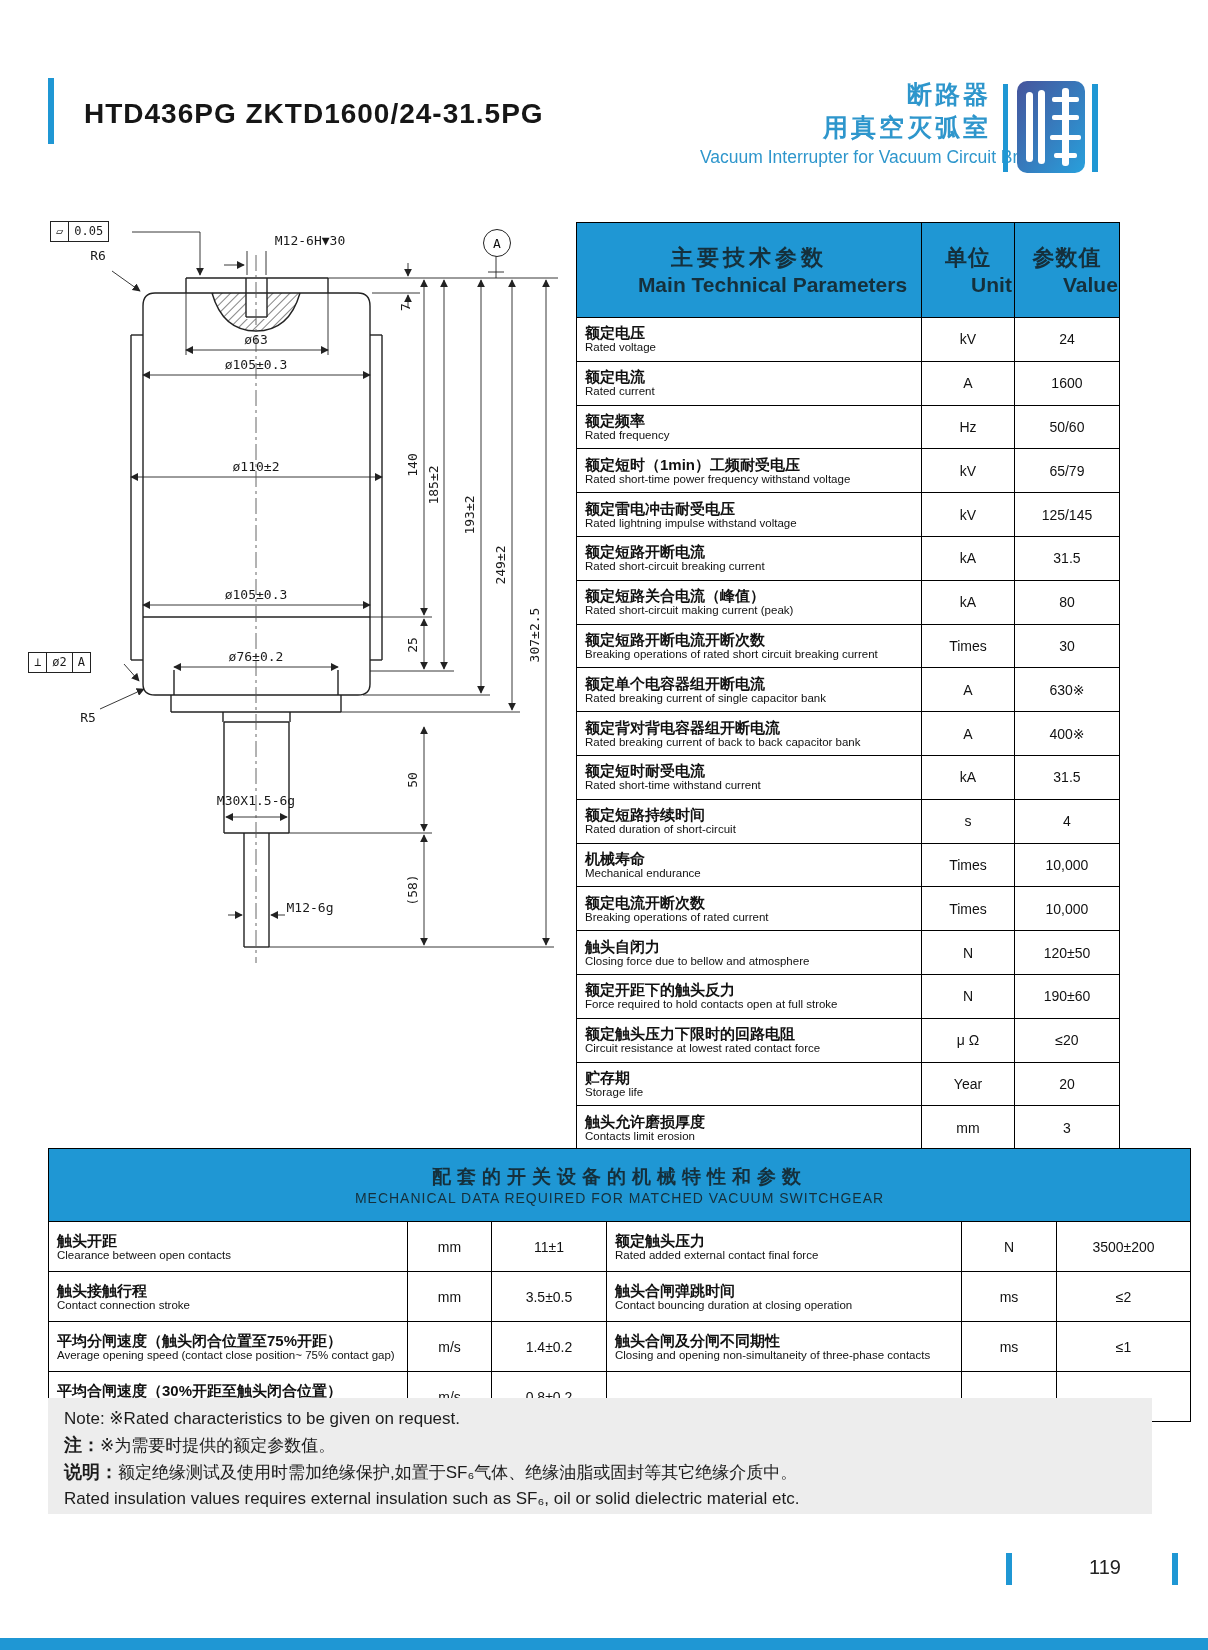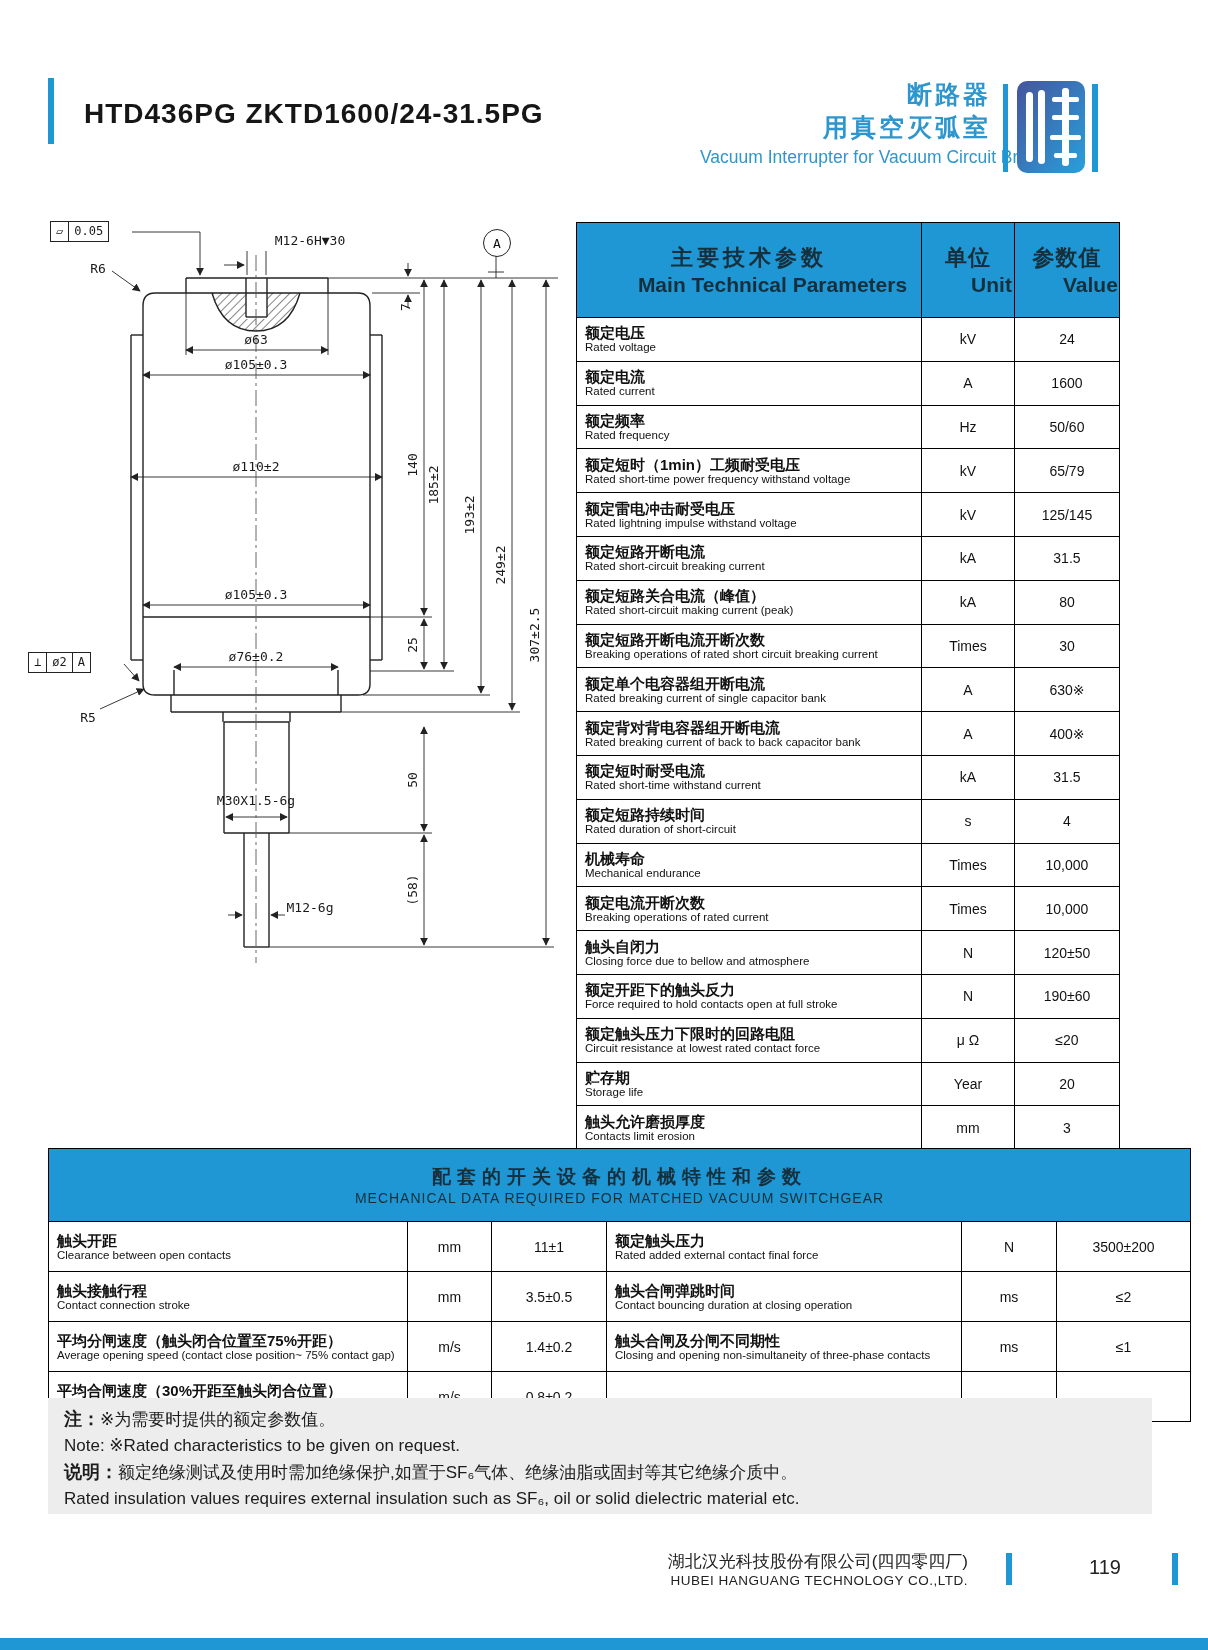--- a/index.html
+++ b/index.html
@@ -221,7 +221,7 @@
         <span class="dl rot" style="left: 441px; top: 300px;">193±2</span>
         <span class="dl rot" style="left: 472px; top: 350px;">249±2</span>
         <span class="dl rot" style="left: 506px; top: 420px;">307±2.5</span>
-        <span class="dl" style="left: 70px; top: 53px;">R6</span>
+        <span class="dl" style="left: 70px; top: 40px;">R6</span>
         <span class="dl" style="left: 60px; top: 502px;">R5</span>
         <span class="dl" style="left: 228px; top: 585px;">M30X1.5-6g</span>
         <span class="dl" style="left: 282px; top: 692px;">M12-6g</span>

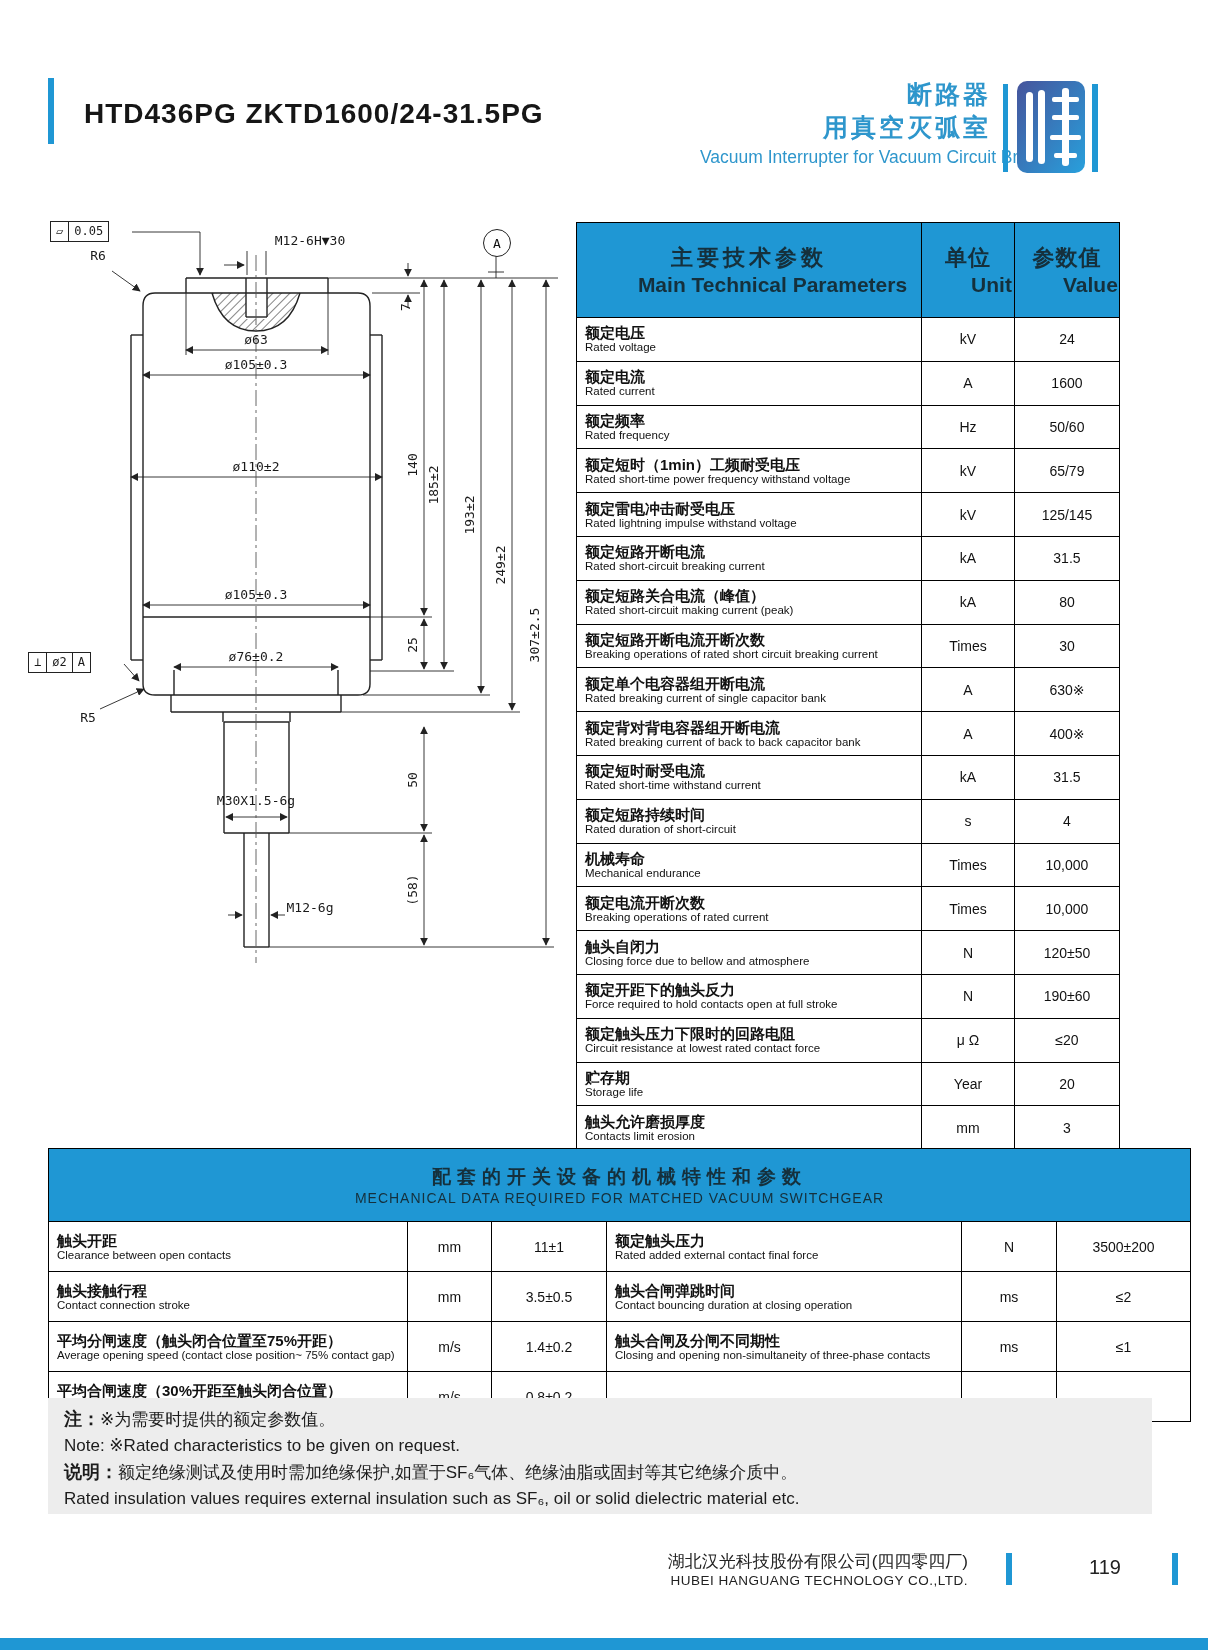--- a/index.html
+++ b/index.html
@@ -479,8 +479,8 @@
   </table>
 
   <div id="notes">
+    <div>Note: ※Rated characteristics to be given on request.</div>
     <div><b>注：</b><span>※为需要时提供的额定参数值。</span></div>
-    <div>Note: ※Rated characteristics to be given on request.</div>
     <div><b>说明：</b><span>额定绝缘测试及使用时需加绝缘保护,如置于SF₆气体、绝缘油脂或固封等其它绝缘介质中。</span></div>
     <div>Rated insulation values requires external insulation such as SF₆, oil or solid dielectric material etc.</div>
   </div>

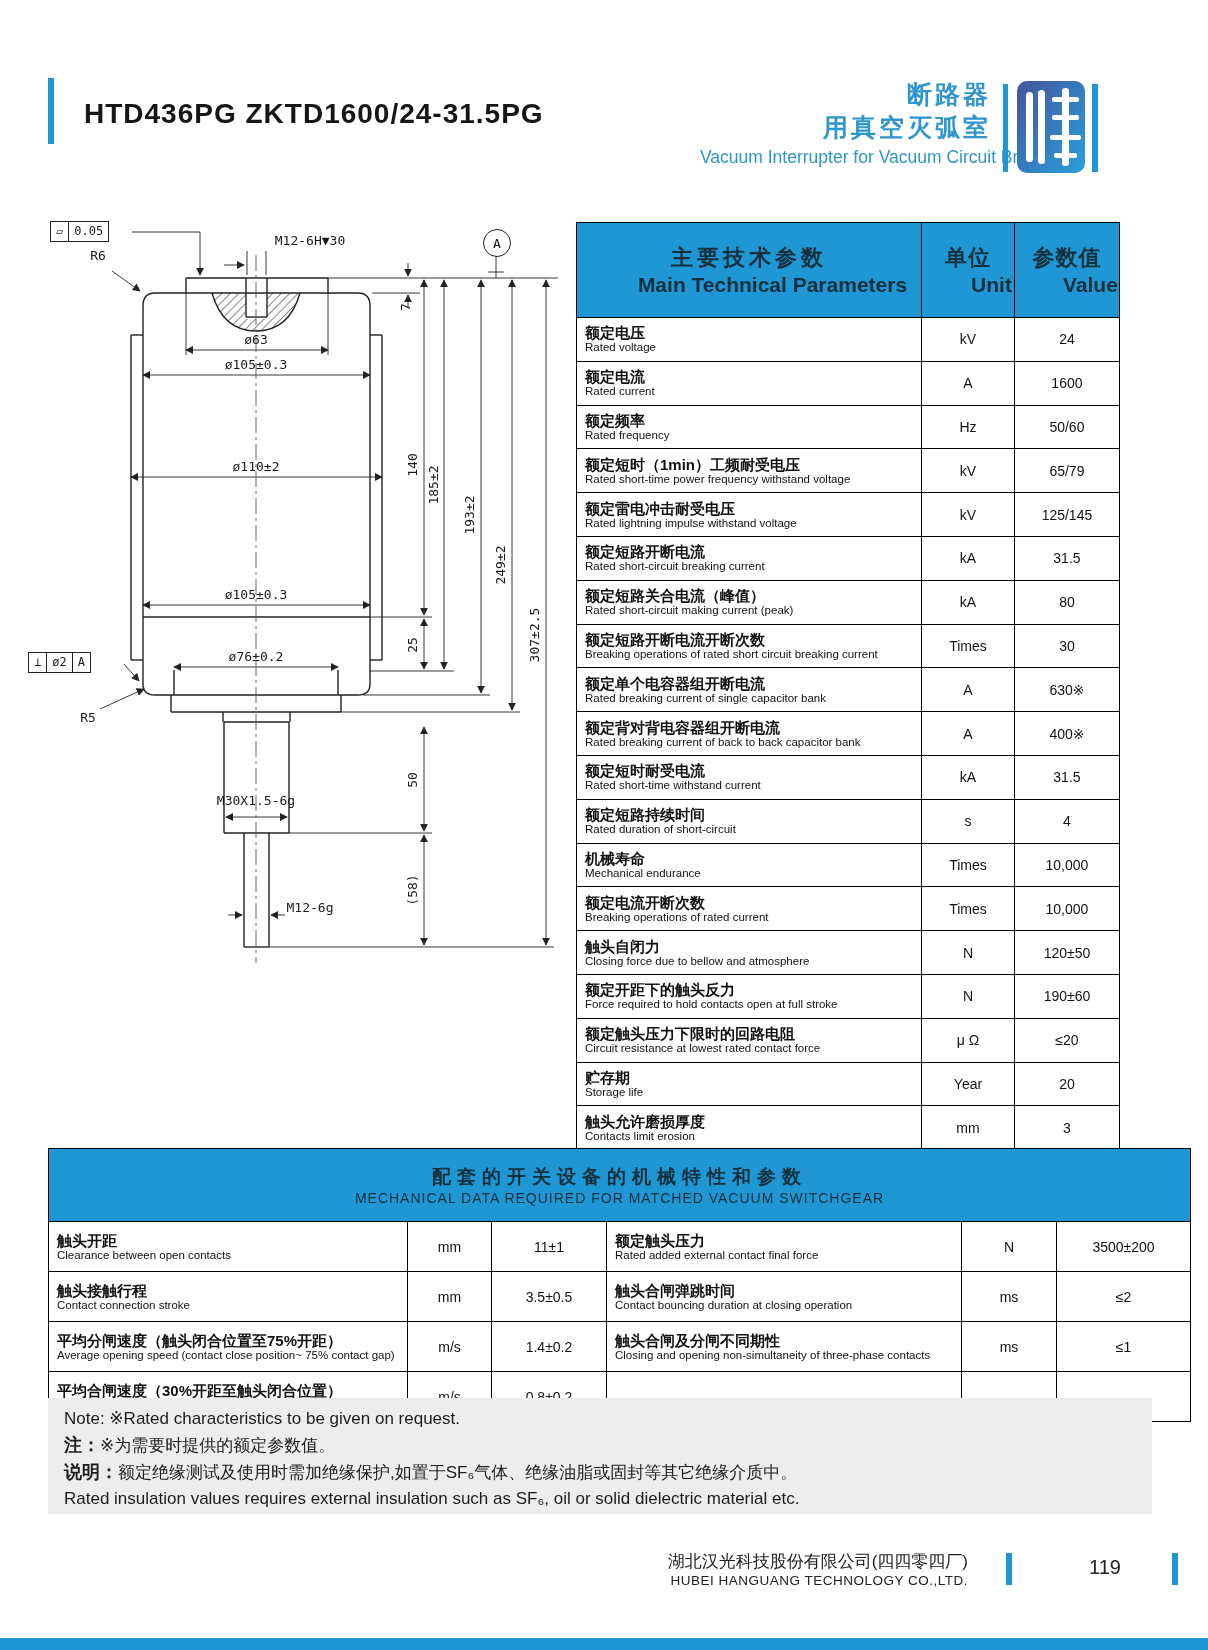--- a/index.html
+++ b/index.html
@@ -485,10 +485,6 @@
     <div>Rated insulation values requires external insulation such as SF₆, oil or solid dielectric material etc.</div>
   </div>
 
-  <div id="company">
-    <div class="zh">湖北汉光科技股份有限公司(四四零四厂)</div>
-    <div class="en">HUBEI HANGUANG TECHNOLOGY CO.,LTD.</div>
-  </div>
   <div class="vbar" style="left:1006px;top:1553px;width:6px;height:32px;"></div>
   <div id="pagenum">119</div>
   <div class="vbar" style="left:1172px;top:1553px;width:6px;height:32px;"></div>

